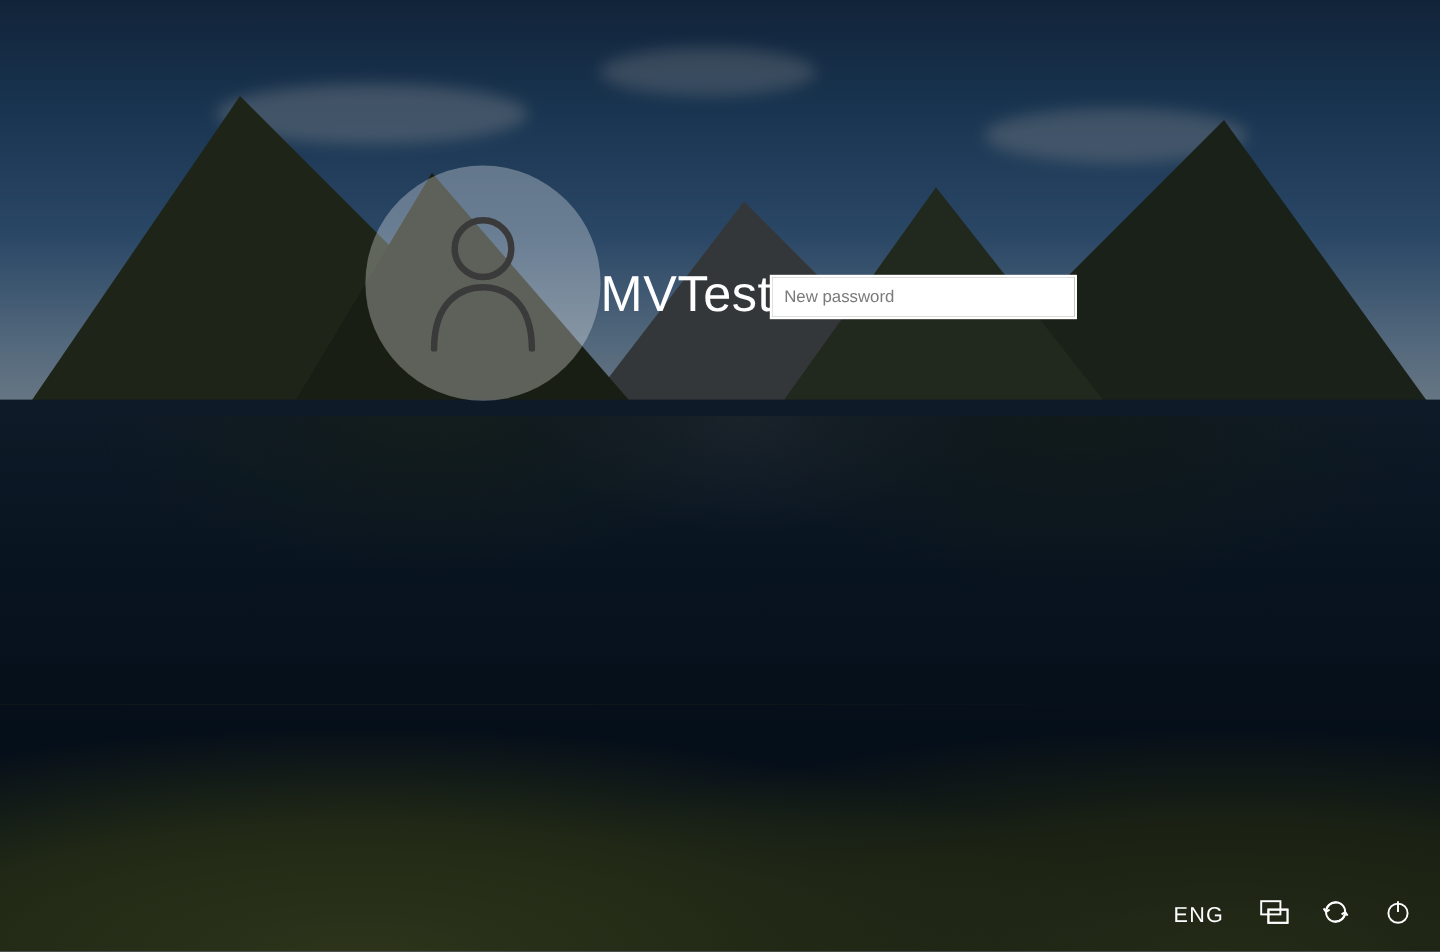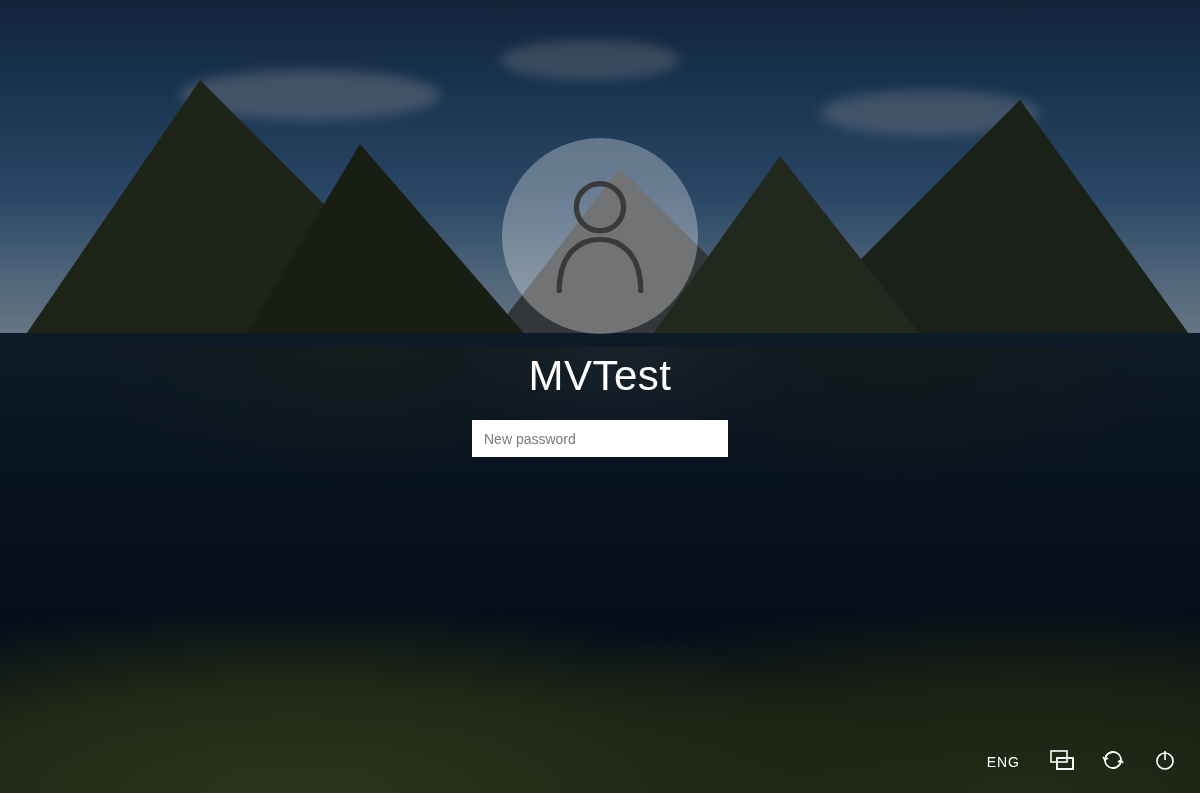--- a/index.html
+++ b/index.html
@@ -33,7 +33,7 @@
   .dim{position:absolute;inset:0;background:rgba(0,0,0,0.42);} 
 
   
-  .login{position:absolute;left:50%;top:138px;transform:translateX(-50%);display:flex;flex-direction:column;align-items:center;}
+  .login{position:absolute;left:50%;top:138px;transform:translateX(-50%);display:flex;flex-direction:row;align-items:center;}
   .avatar{width:196px;height:196px;border-radius:50%;background:rgba(255,255,255,0.30);
     display:flex;align-items:center;justify-content:center;}
   .avatar svg{width:108px;height:118px;stroke:#3a3a3a;stroke-width:5;fill:none;stroke-linecap:round;}

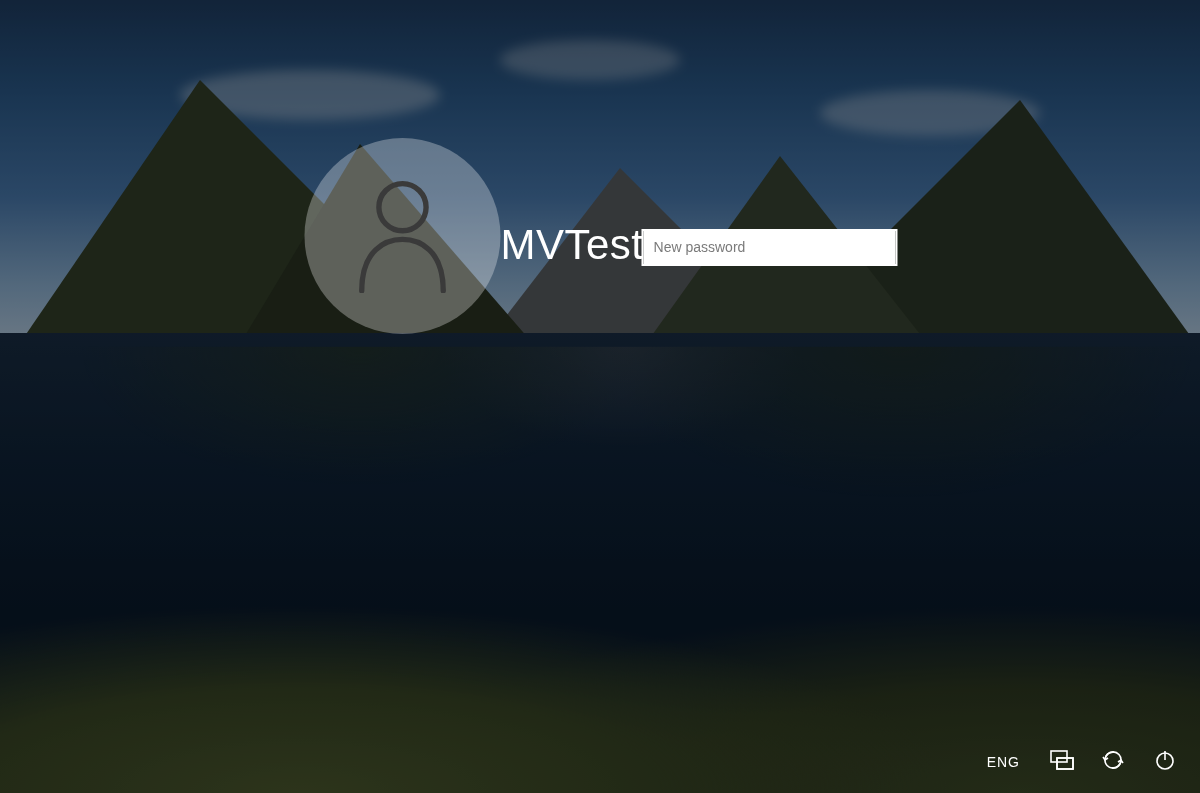--- a/index.html
+++ b/index.html
@@ -53,7 +53,7 @@
   
   .tray{position:absolute;right:20px;bottom:16px;display:flex;align-items:center;gap:22px;color:#fff;}
   .tray-item{display:flex;align-items:center;justify-content:center;width:30px;height:30px;cursor:pointer;}
-  .lang{font-size:14px;letter-spacing:1px;width:auto;padding:0 4px;}
+  .lang{font-size:18px;letter-spacing:1px;width:auto;padding:0 4px;}
   .tray svg{stroke:#fff;fill:none;stroke-width:1.6;}
 </style>
 </head>

